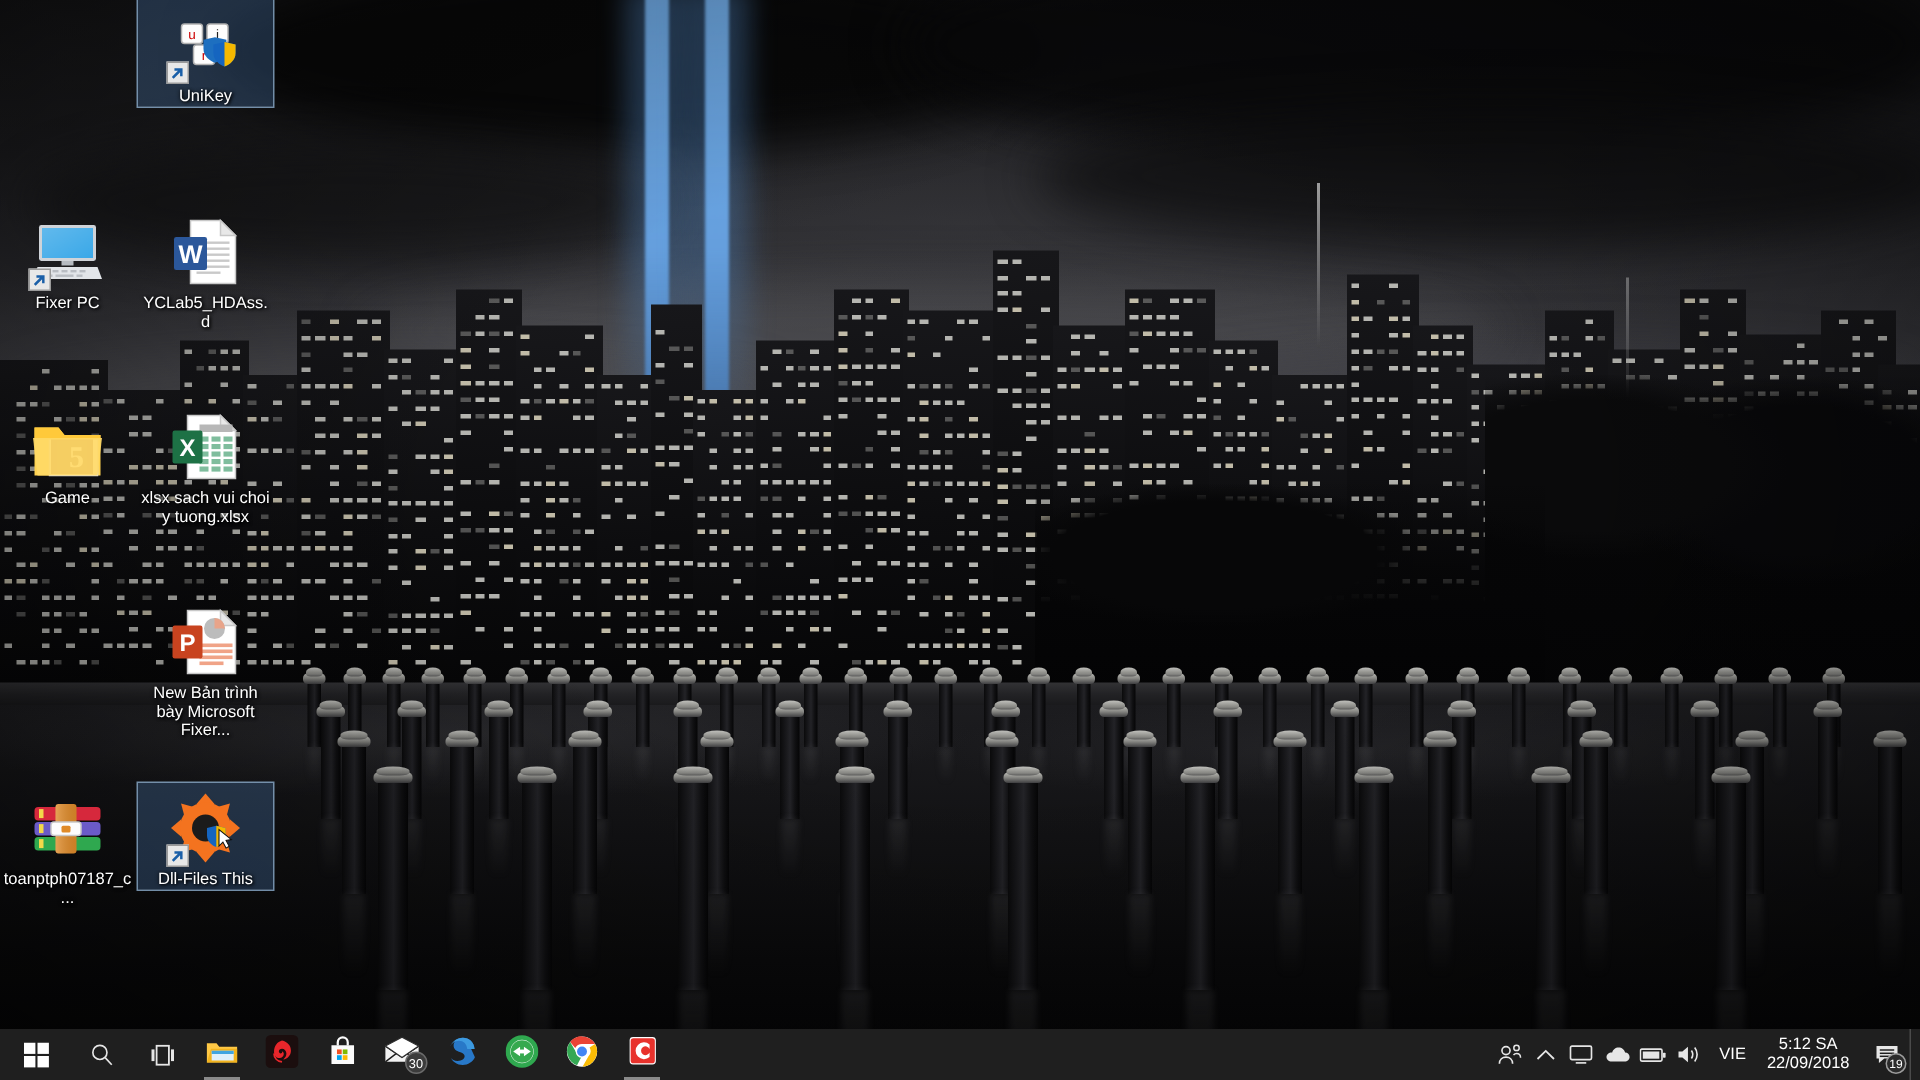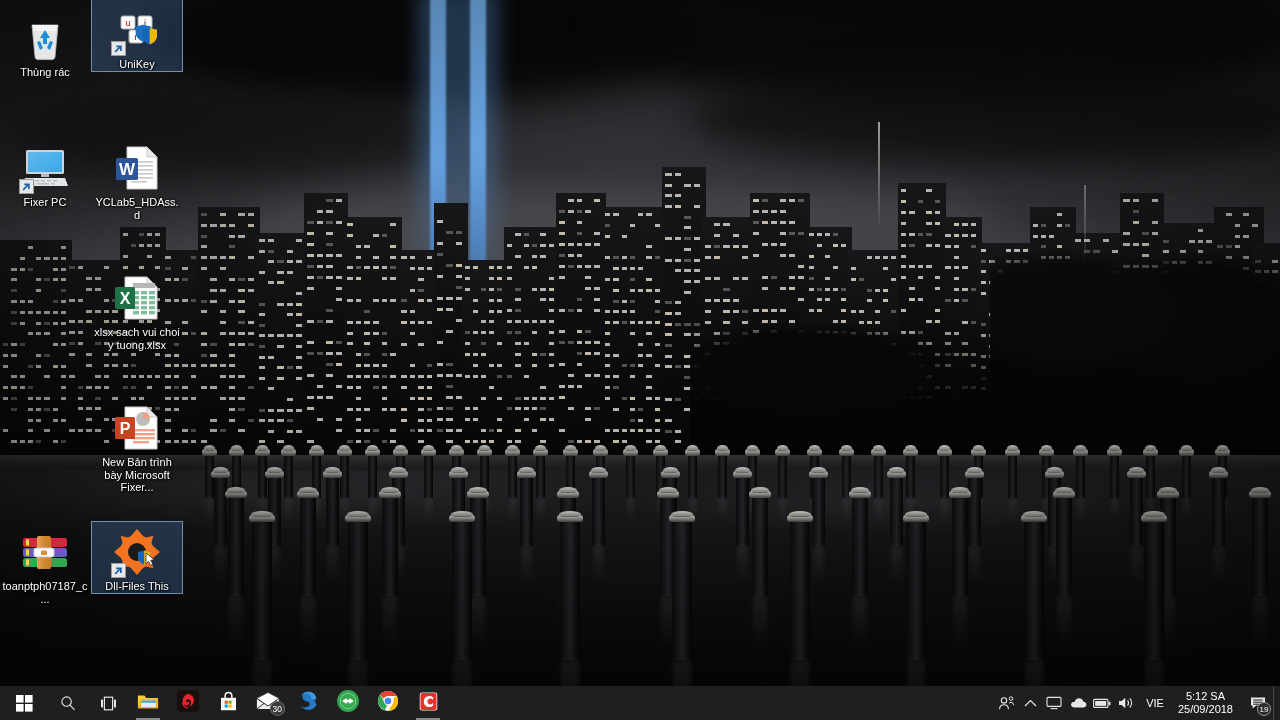--- a/index.html
+++ b/index.html
@@ -2096,16 +2096,6 @@
 </div>
 
 <div id="icon-grid">
-    <div class="dicon" style="left: 0px; top: 8px;">
-      <div class="iconart"><svg viewBox="0 0 48 48" width="48" height="48">
-      <path d="M11 11h26l-3 32a3 3 0 01-3 2.6H17a3 3 0 01-3-2.6z" fill="#e4e6e8" stroke="#b9bcc0" stroke-width=".8"></path>
-      <path d="M11 11h26l-2 6H13z" fill="#f2f4f6"></path>
-      <path d="M24 16l-5 8h3v6h4v-6h3z" fill="#1e8fd6"></path>
-      <path d="M16 28l3 8 3-2-3-7z" fill="#1e8fd6"></path>
-      <path d="M32 28l-3 8-3-2 3-7z" fill="#1e8fd6"></path>
-    </svg></div>
-      <div class="dlabel">Thùng rác</div>
-    </div>
     <div class="dicon selected" style="left: 92px; top: 0px;">
       <div class="iconart"><svg viewBox="0 0 48 48" width="48" height="48">
       <rect x="8" y="10" width="14" height="13" rx="2" fill="#fdfdfd" stroke="#b0b0b0"></rect>

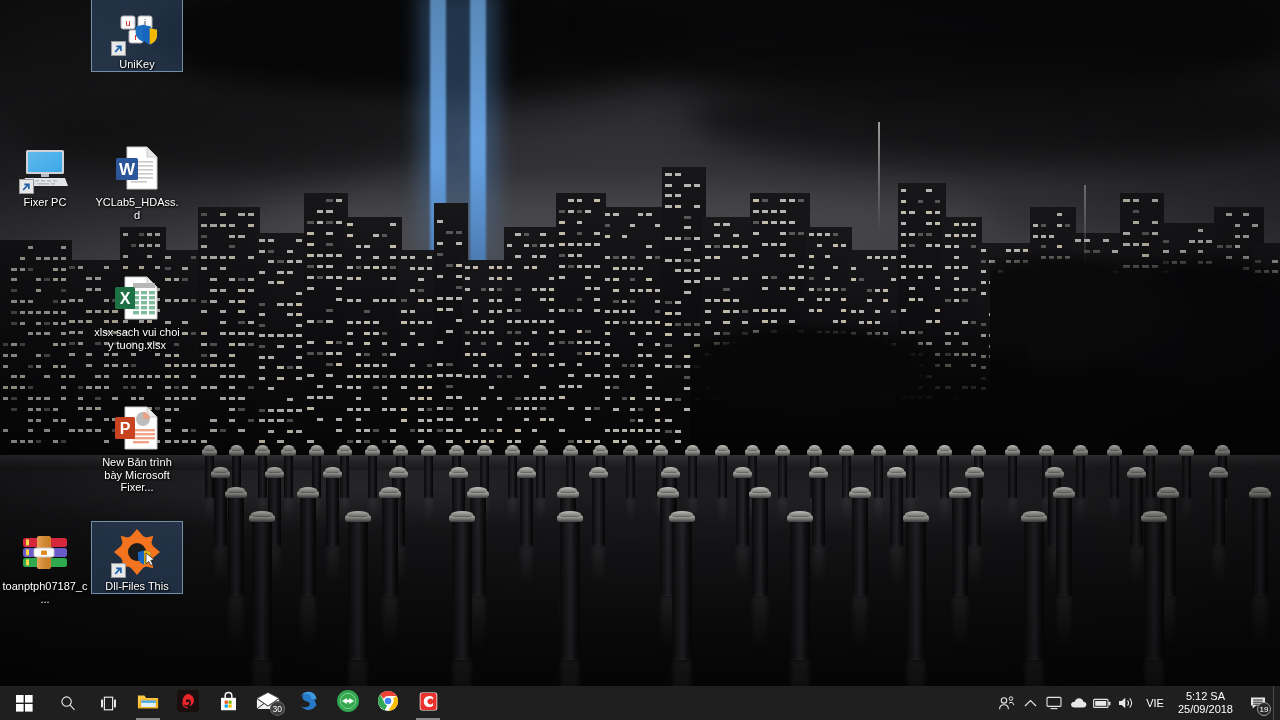--- a/index.html
+++ b/index.html
@@ -2163,6 +2163,21 @@
     </svg></div>
       <div class="dlabel">YCLab5_HDAss.d</div>
     </div>
+    <div class="dicon" style="left: 0px; top: 268px;">
+      <div class="iconart"><svg viewBox="0 0 48 48" width="48" height="48">
+      <path d="M2 11h16l4 5h24v27H2z" fill="#ffd351"></path>
+      <path d="M12 17h32v26H12z" fill="#fdfdfd" stroke="#dcdcdc"></path>
+      <g transform="translate(13,18)">
+        <rect width="28" height="24" fill="#6a3b30"></rect>
+        <path d="M0 0h28v24H0z" fill="#7a4436"></path>
+        <path d="M4 2h20v20H4z" fill="#8d5340" opacity=".6"></path>
+        <text x="12" y="19" font-size="20" font-weight="bold" font-family="Liberation Serif" fill="#fff">5</text>
+      </g>
+      <path d="M2 11h16l4 5h24v3H2z" fill="#ffc93a"></path>
+      <path d="M1 18h46l-3 25H4z" fill="#ffd966" opacity=".92"></path>
+    </svg></div>
+      <div class="dlabel">Game</div>
+    </div>
     <div class="dicon" style="left: 92px; top: 268px;">
       <div class="iconart"><svg viewBox="0 0 48 48" width="48" height="48">
       <path d="M12 3h22l10 10v32H12z" fill="#fff" stroke="#c8c8c8"></path>

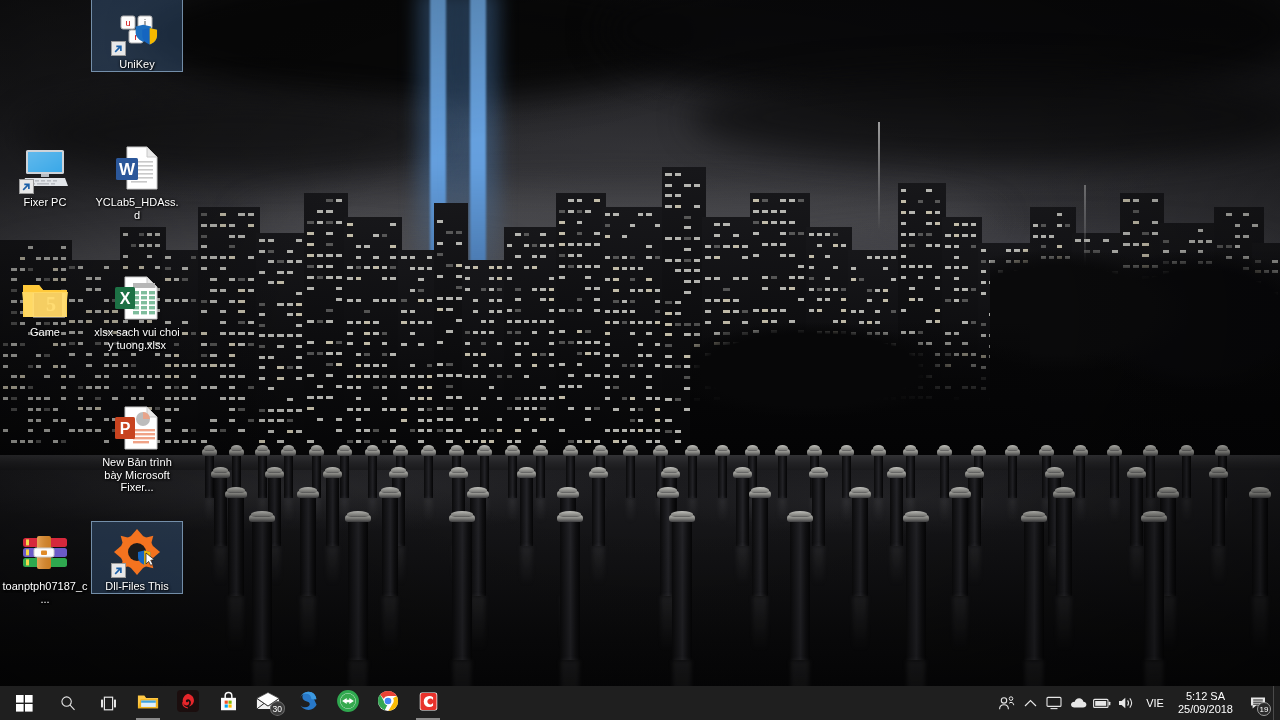--- a/index.html
+++ b/index.html
@@ -2421,7 +2421,7 @@
 
     <div id="tray-clock">
       <span>5:12 SA</span>
-      <span>25/09/2018</span>
+      <span>22/09/2018</span>
     </div>
 
     <div id="tray-action-center">

